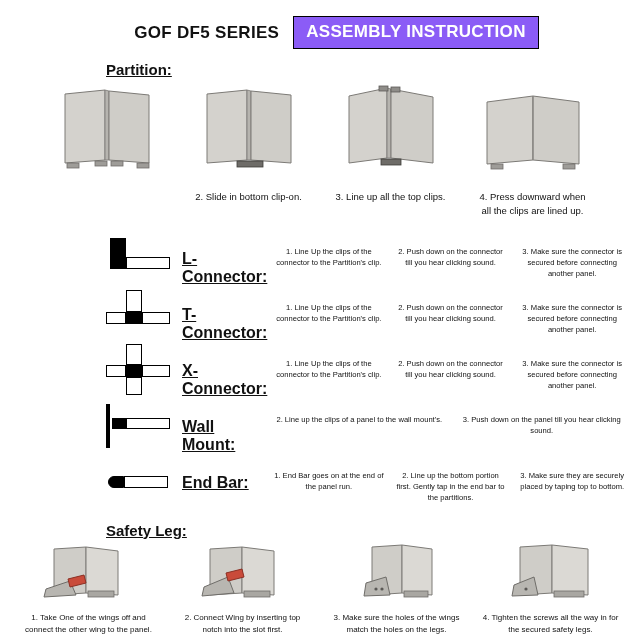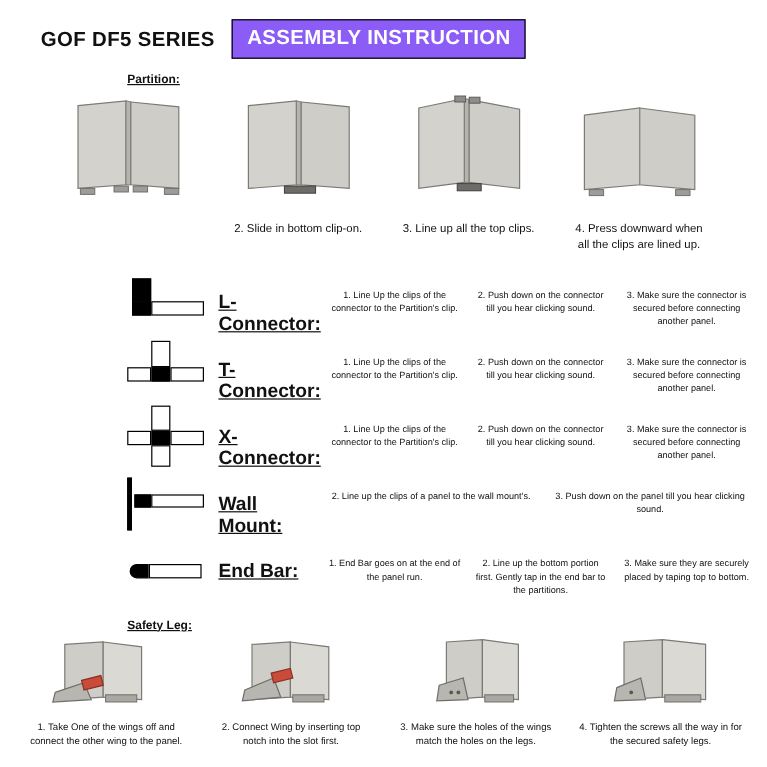--- a/index.html
+++ b/index.html
@@ -26,7 +26,7 @@
   .header {
     display: flex;
     align-items: center;
-    justify-content: flex-start;
+    justify-content: center;
     padding-top: 16px;
     gap: 14px;
     margin-left: 34px;

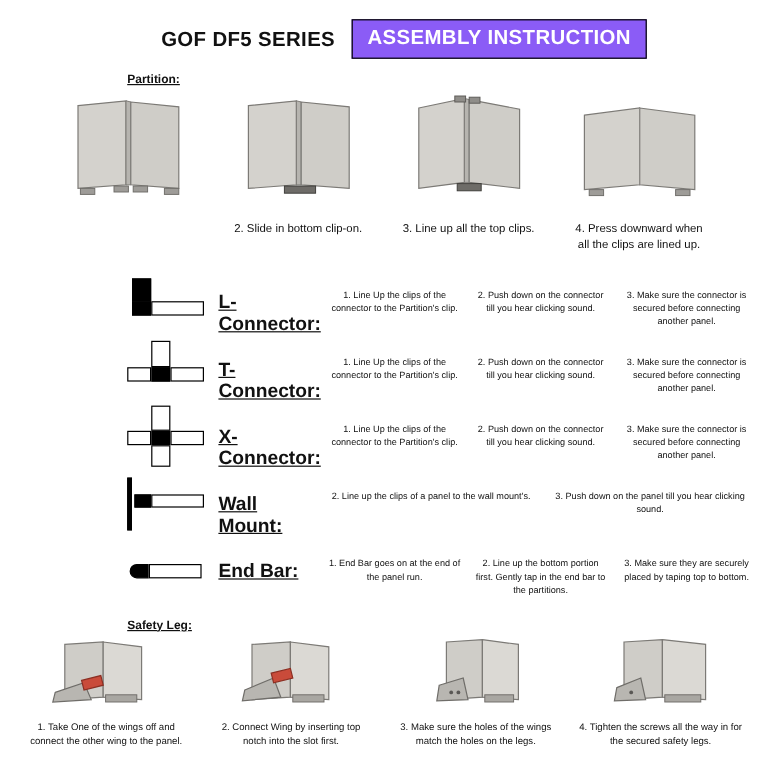--- a/index.html
+++ b/index.html
@@ -49,7 +49,7 @@
 
   
   .section-label {
-    font-size: 10px;
+    font-size: 15px;
     font-weight: bold;
     text-decoration: underline;
     margin-left: 106px;

